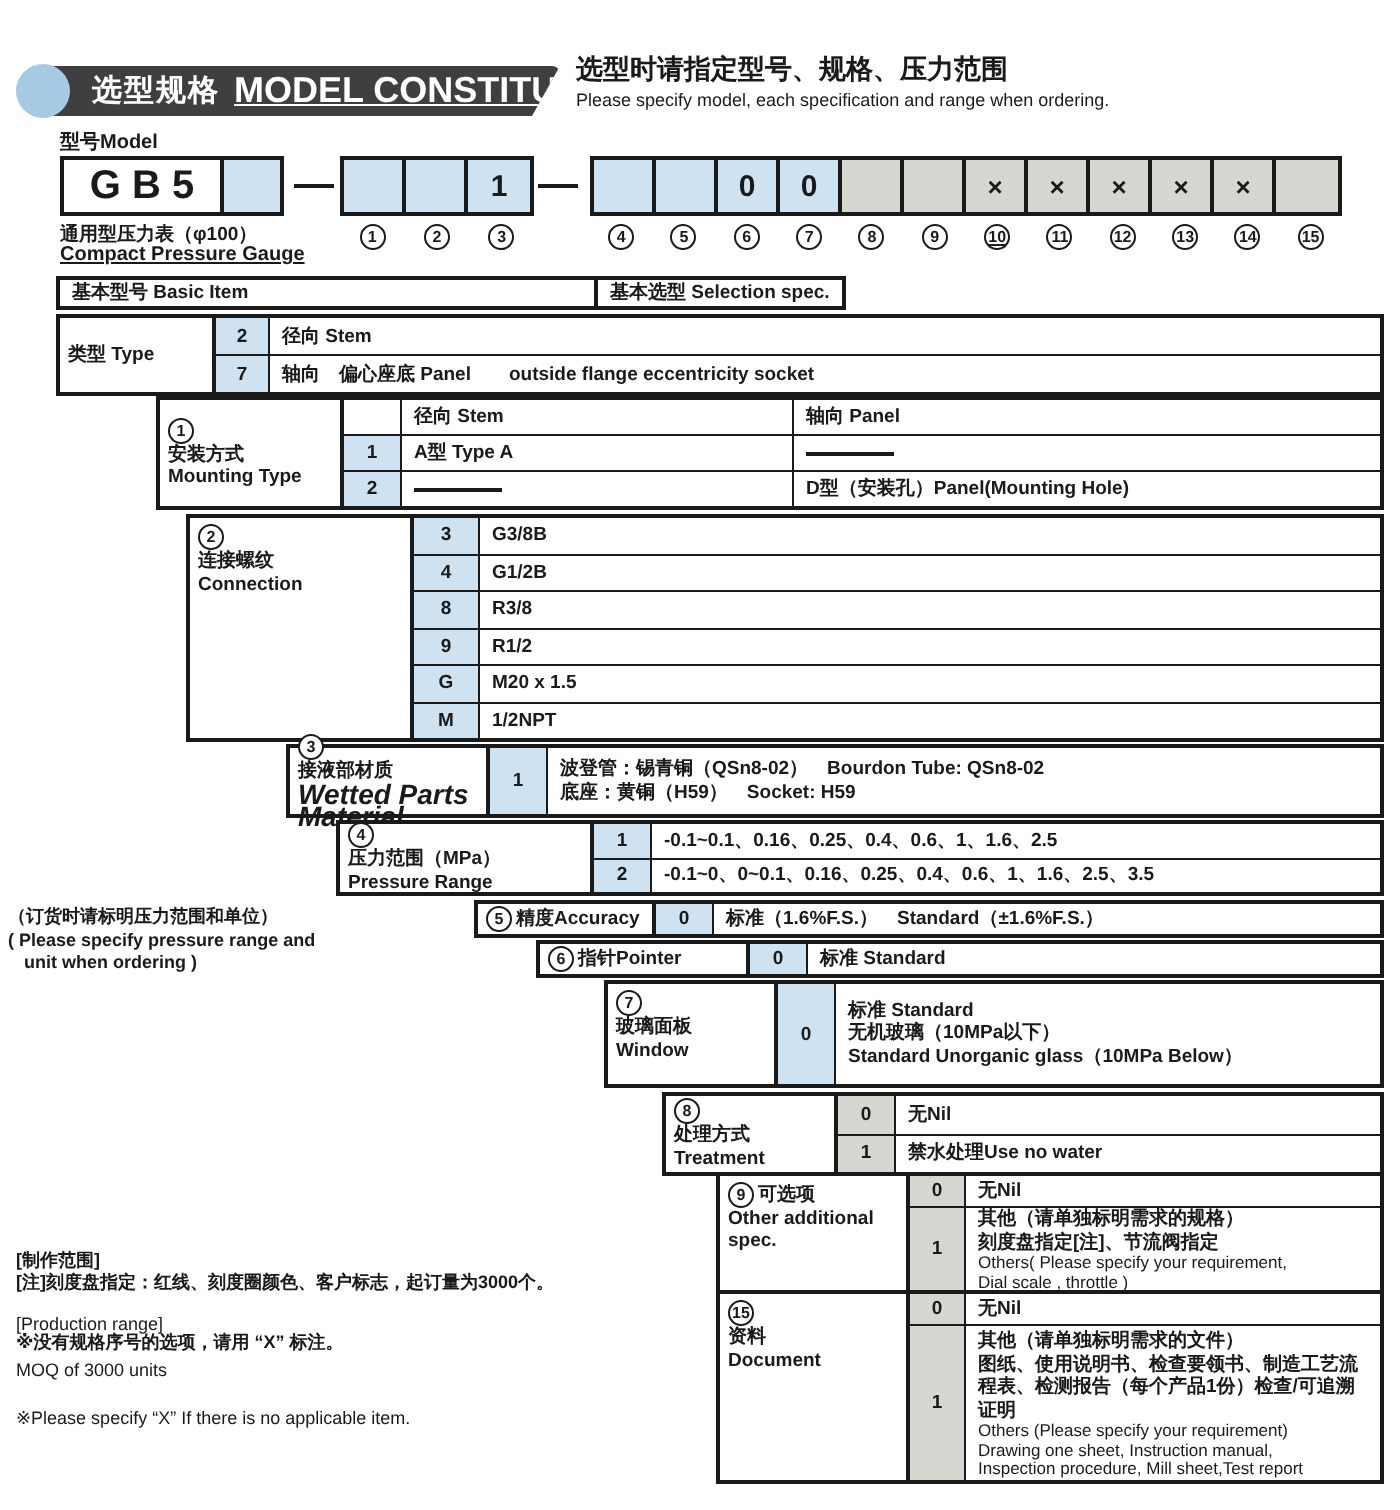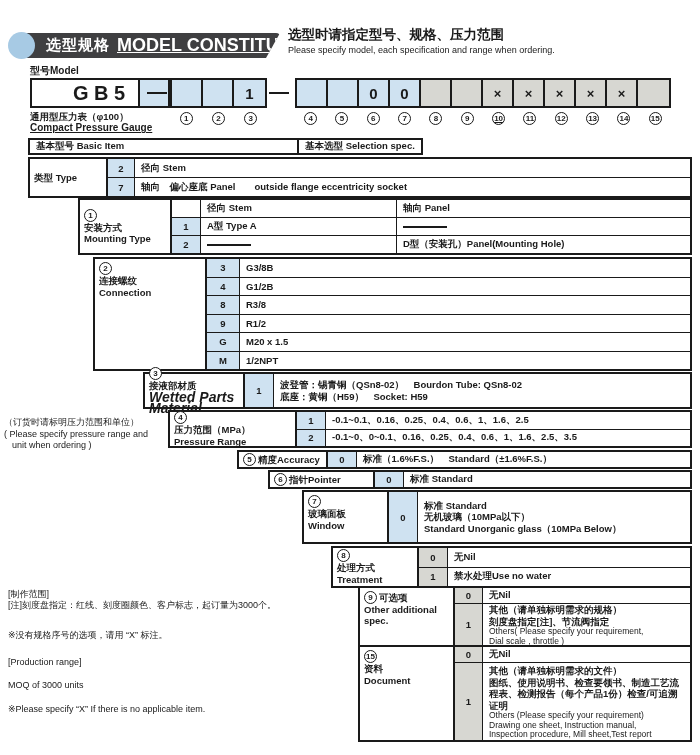--- a/index.html
+++ b/index.html
@@ -24,7 +24,7 @@
 
   
   .model-label{position:absolute;left:30px;top:64px;font-size:10px;font-weight:700;}
-  .gb5-wrap{position:absolute;left:30px;top:78px;height:30px;display:flex;border:2px solid var(--line);padding-left:28px;}
+  .gb5-wrap{position:absolute;left:30px;top:78px;height:30px;display:flex;border:2px solid var(--line);}
   .gb5-code{width:80px;display:flex;align-items:center;justify-content:center;font-size:20px;font-weight:700;background:#fff;border-right:2px solid var(--line);}
   .gb5-blue{width:28px;background:var(--blue);}
   .model-desc1{position:absolute;left:30px;top:111px;font-size:9.5px;font-weight:700;}

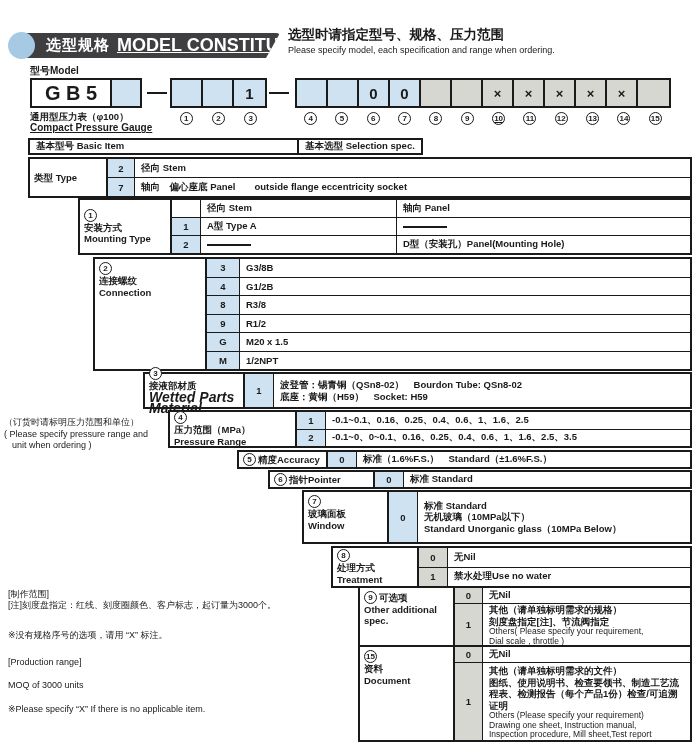--- a/index.html
+++ b/index.html
@@ -64,7 +64,7 @@
 
   
   .note{position:absolute;font-size:9px;line-height:11px;}
-  .note.cnb{font-weight:400;}
+  .note.cnb{font-weight:700;margin-top:36px;}
   .note.en{font-weight:400;}
 </style>
 </head>

